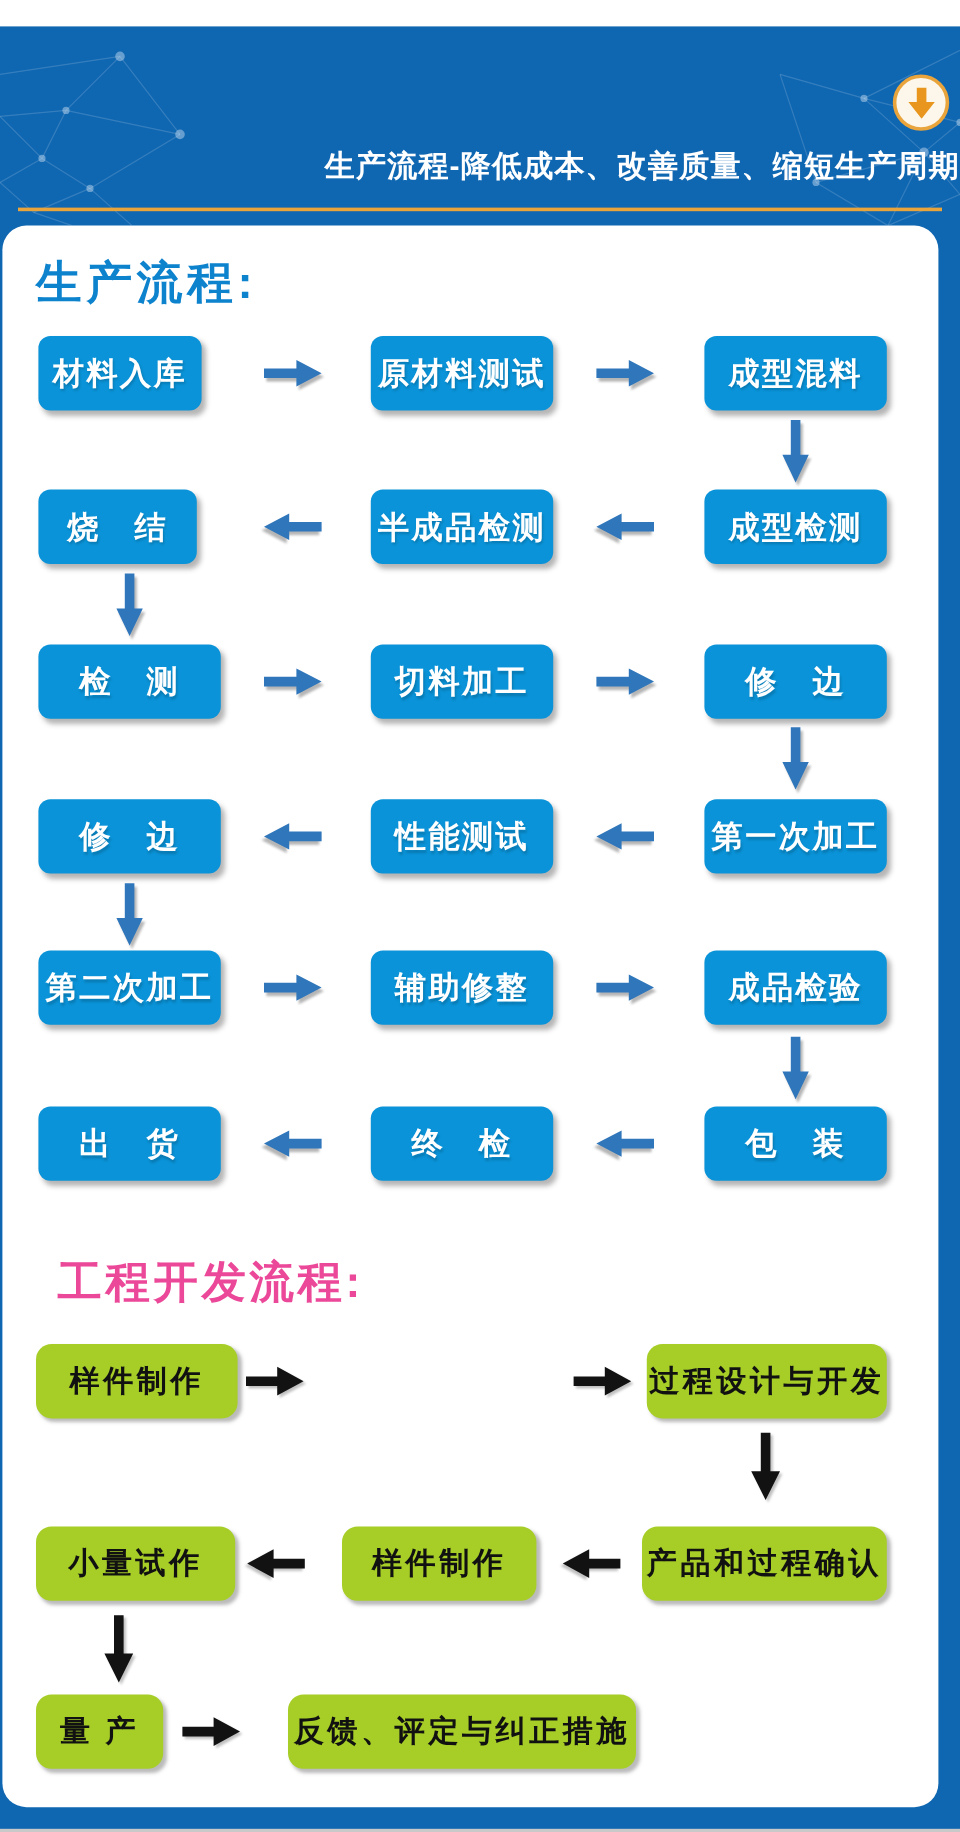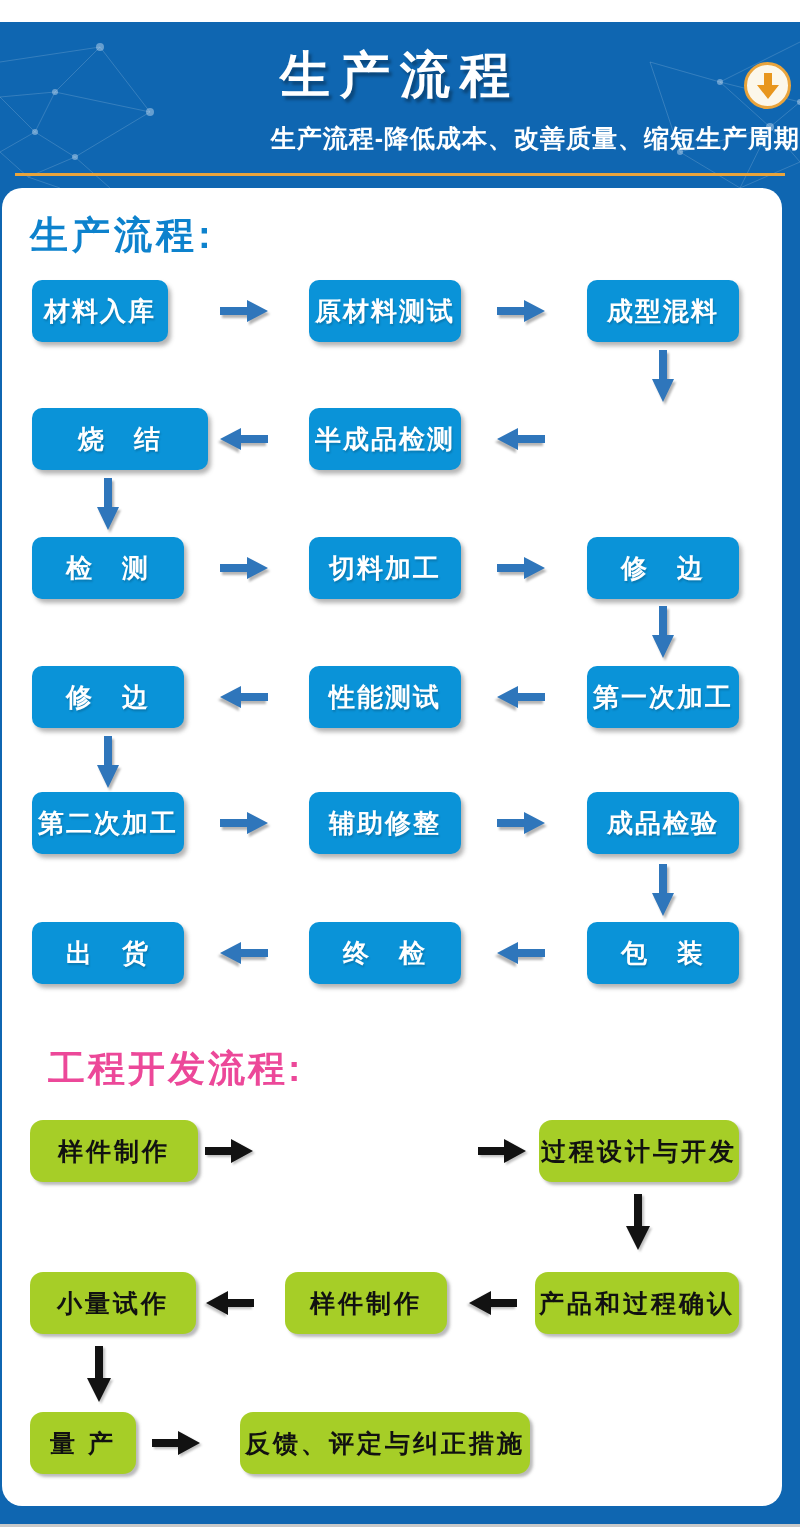--- a/index.html
+++ b/index.html
@@ -97,7 +97,6 @@
         <circle cx="680" cy="130" r="3"></circle>
       <circle cx="800" cy="80" r="3"></circle>
     </svg>
-    <h1 class="hero-title">生产流程</h1>
     <div class="scroll-badge">
       <svg viewBox="0 0 24 26">
         <path d="M8 0 H16 V12 H23 L12 26 L1 12 H8 Z"></path>

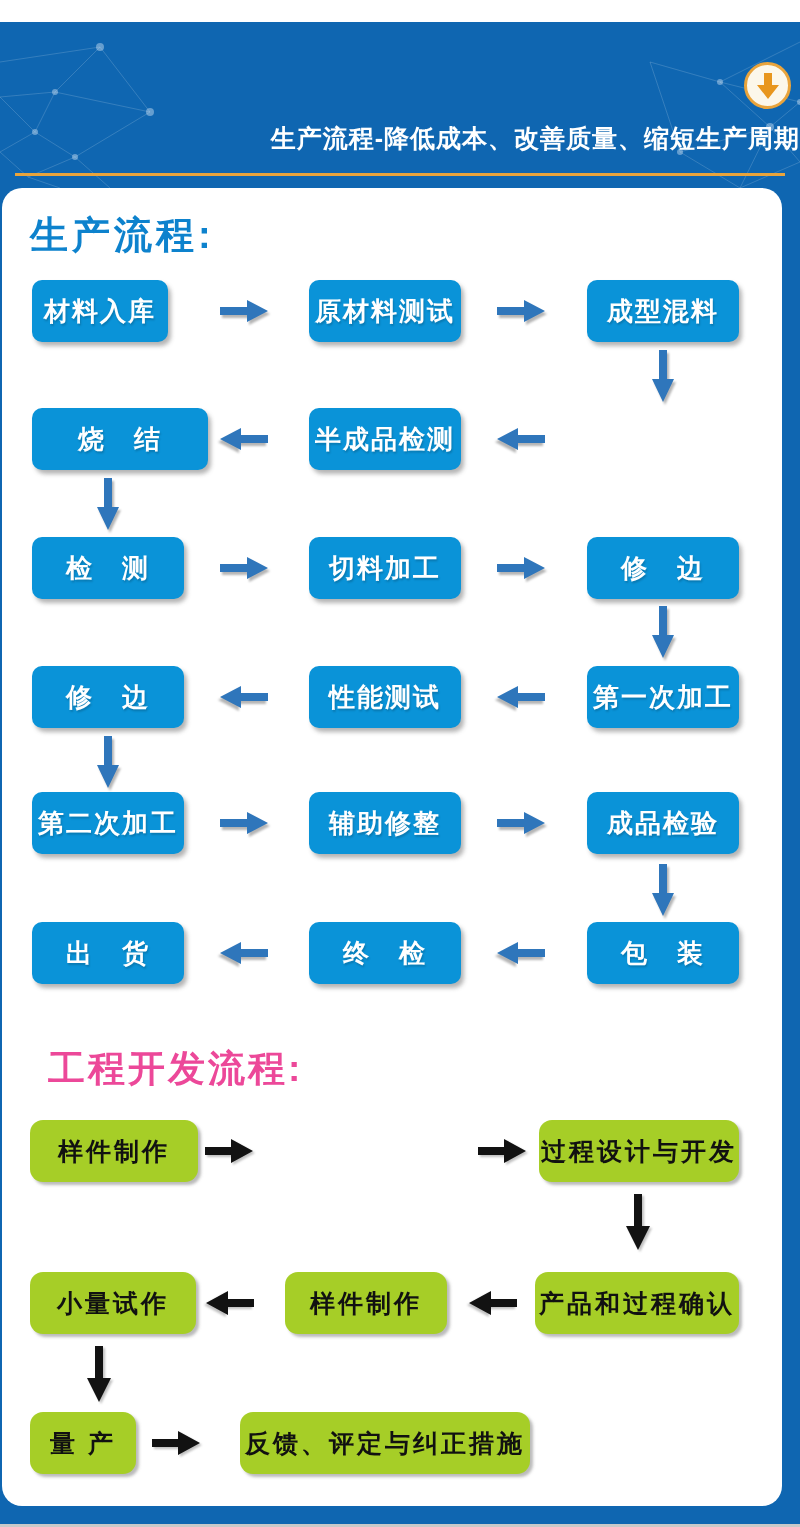--- a/index.html
+++ b/index.html
@@ -122,7 +122,7 @@
           <path d="M9 0 H17 V29 H24 L13 52 L2 29 H9 Z"></path>
         </svg></div>
 
-    <div class="bbox" style="left:30px;top:220px;width:176px">烧　结</div>
+    <div class="bbox" style="left:30px;top:220px;width:132px">烧　结</div>
     <div class="arr arr-blue flip" style="left:218px;top:238px"><svg width="48" height="26" viewBox="0 0 48 26">
           <path d="M0 9 H27 V2 L48 13 L27 24 V17 H0 Z"></path>
         </svg></div>

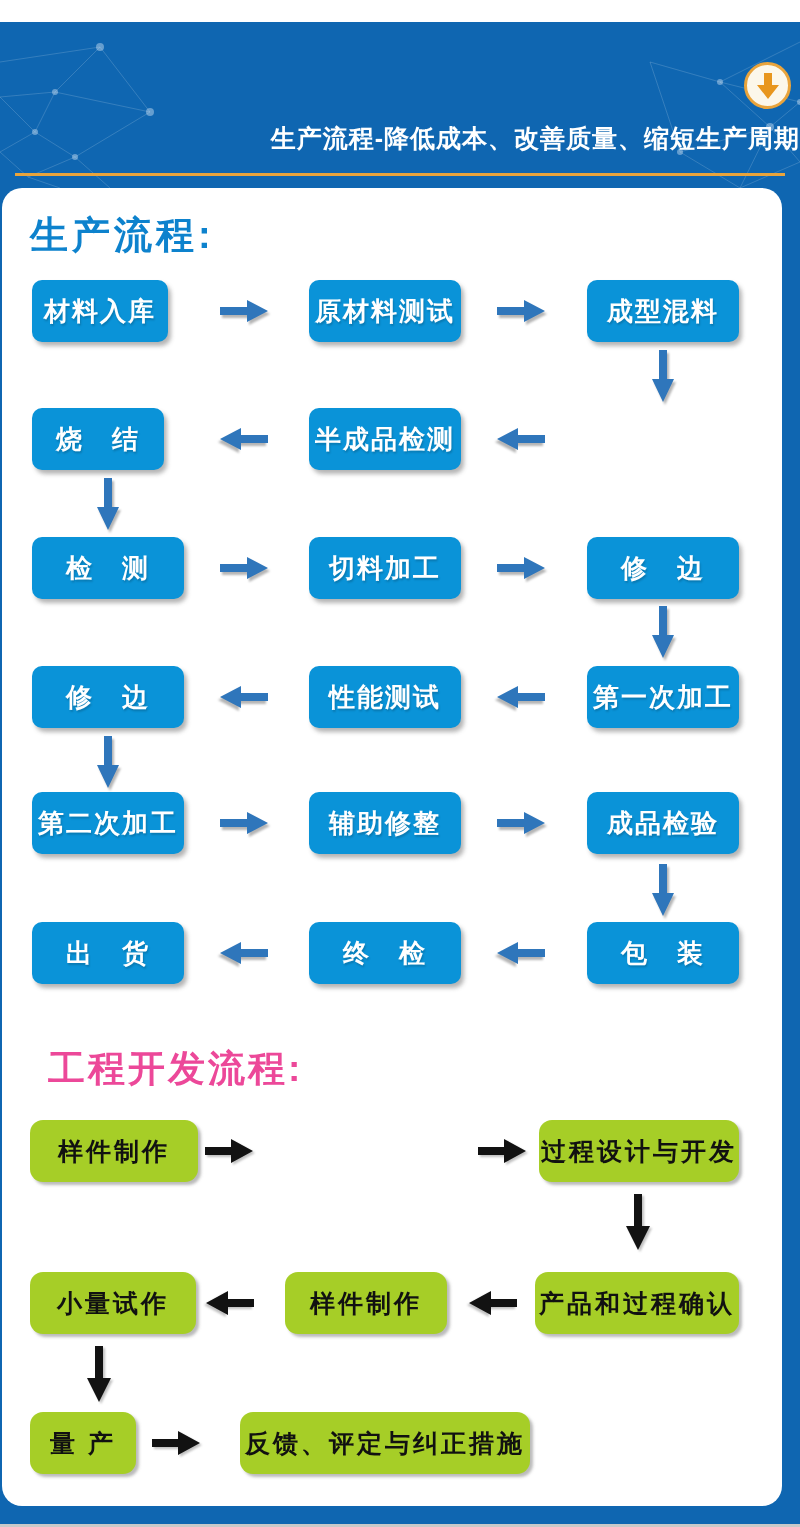--- a/index.html
+++ b/index.html
@@ -130,6 +130,7 @@
     <div class="arr arr-blue flip" style="left:495px;top:238px"><svg width="48" height="26" viewBox="0 0 48 26">
           <path d="M0 9 H27 V2 L48 13 L27 24 V17 H0 Z"></path>
         </svg></div>
+    <div class="bbox" style="left:585px;top:220px;width:152px">成型检测</div>
     <div class="arr arr-blue" style="left:93px;top:290px"><svg width="26" height="52" viewBox="0 0 26 52">
           <path d="M9 0 H17 V29 H24 L13 52 L2 29 H9 Z"></path>
         </svg></div>

